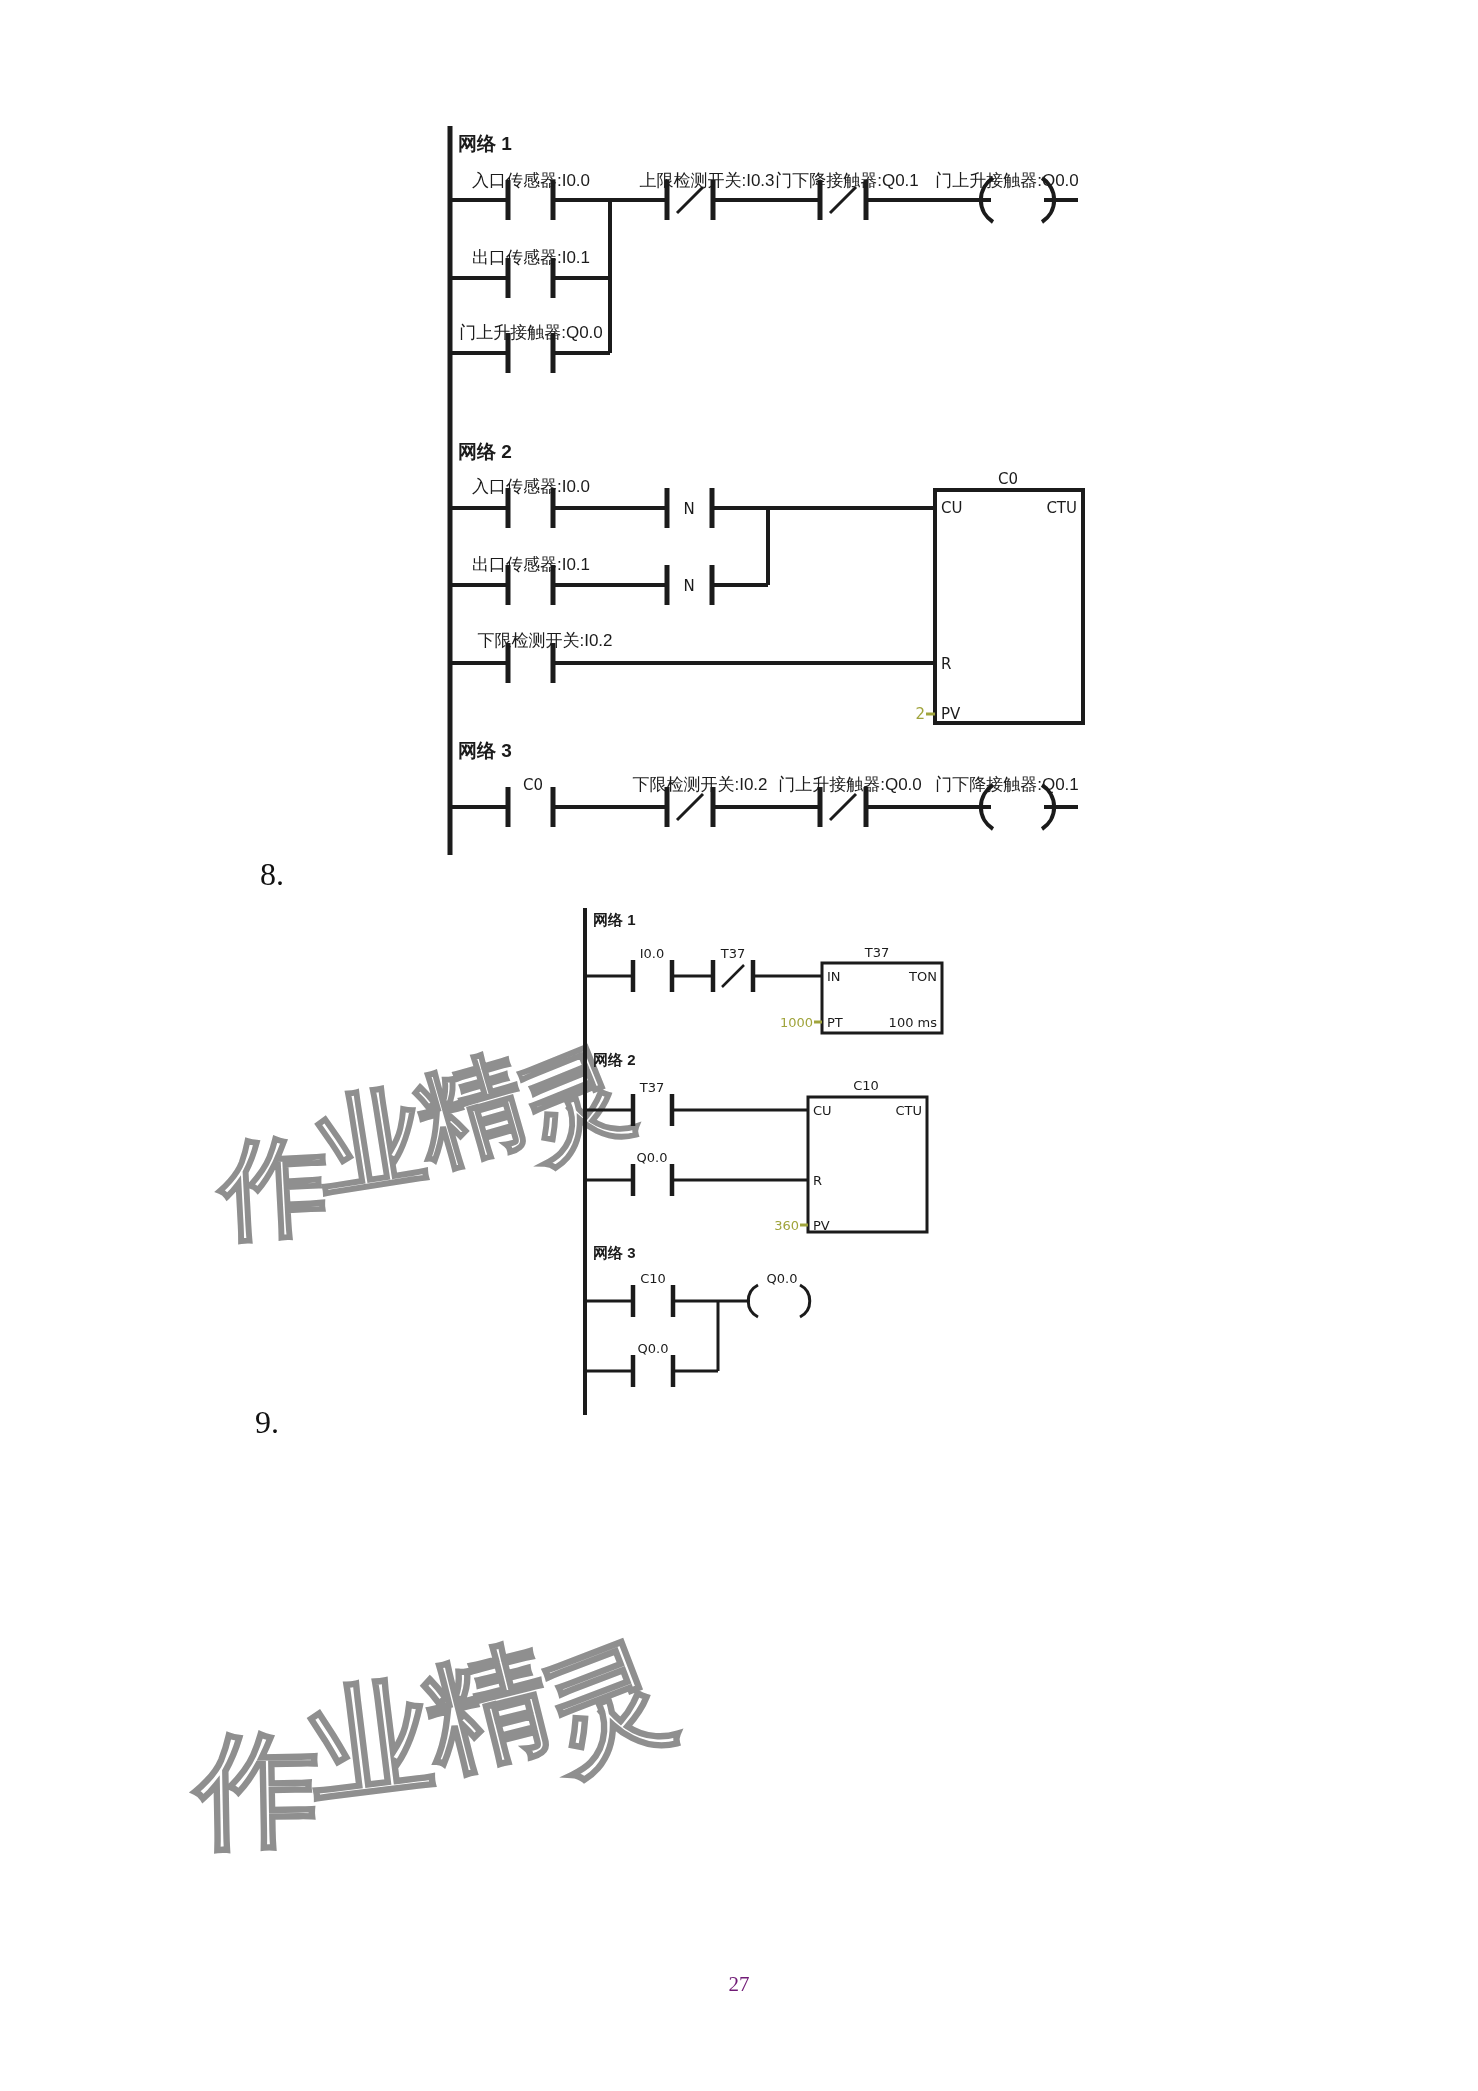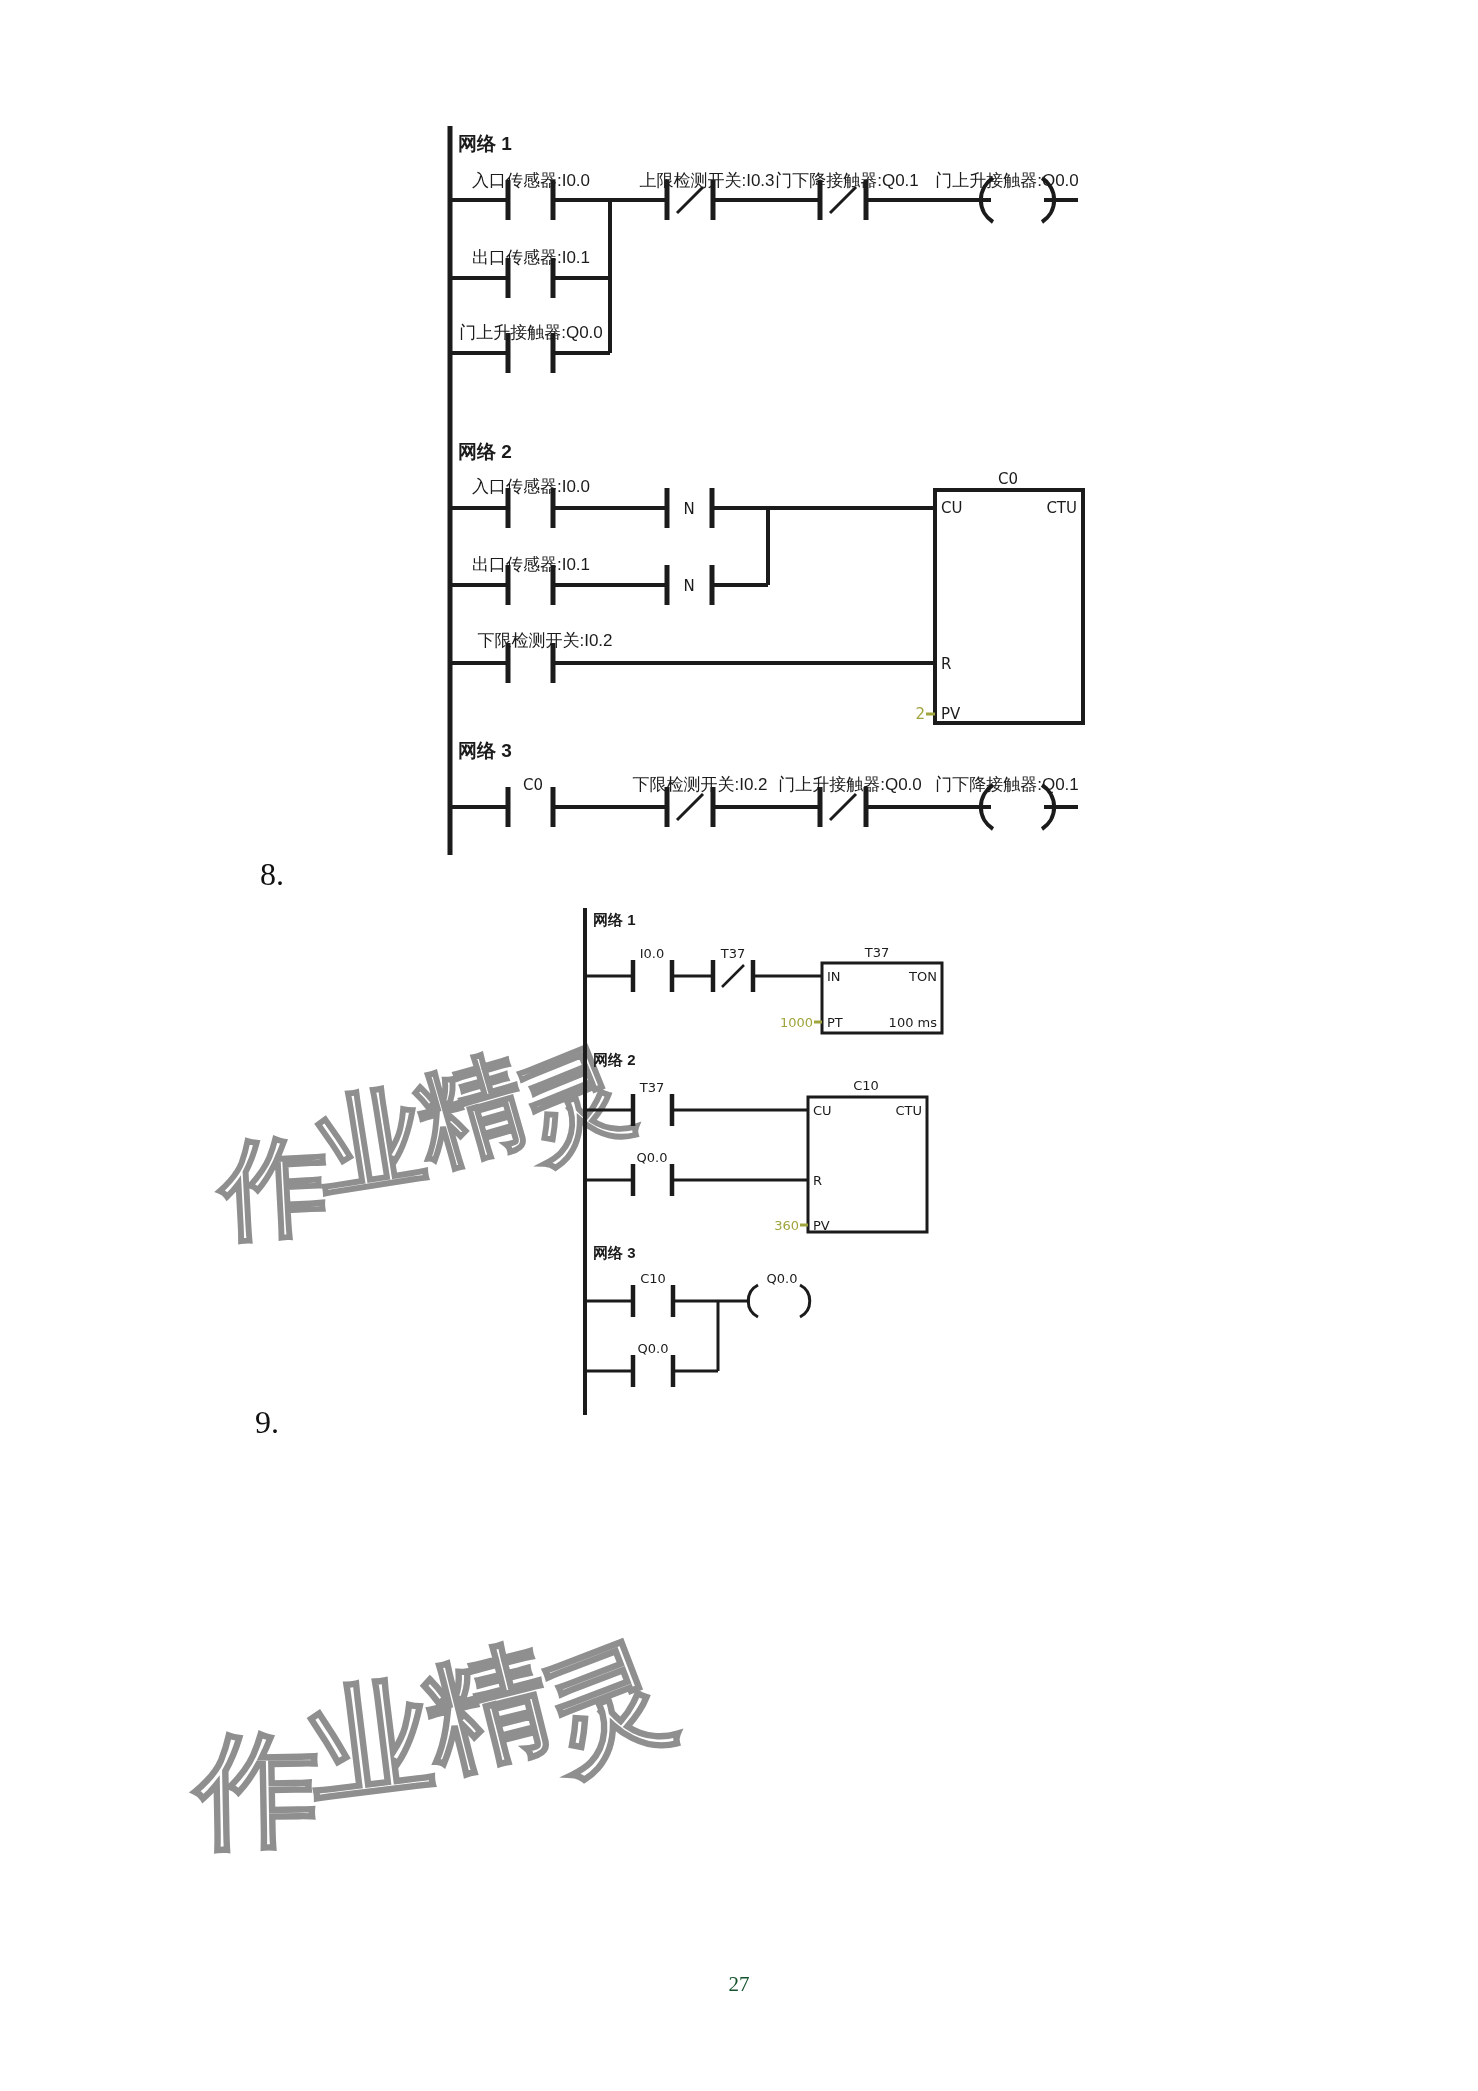--- a/index.html
+++ b/index.html
@@ -28,7 +28,7 @@
   }
   .page-num{
     position:absolute;left:0;width:100%;text-align:center;
-    font-family:"Liberation Serif",serif;font-size:21px;color:#14532d;
+    font-family:"Liberation Serif",serif;font-size:21px;color:#701a75;
   }
   .watermark{
     position:absolute;display:flex;pointer-events:none;

